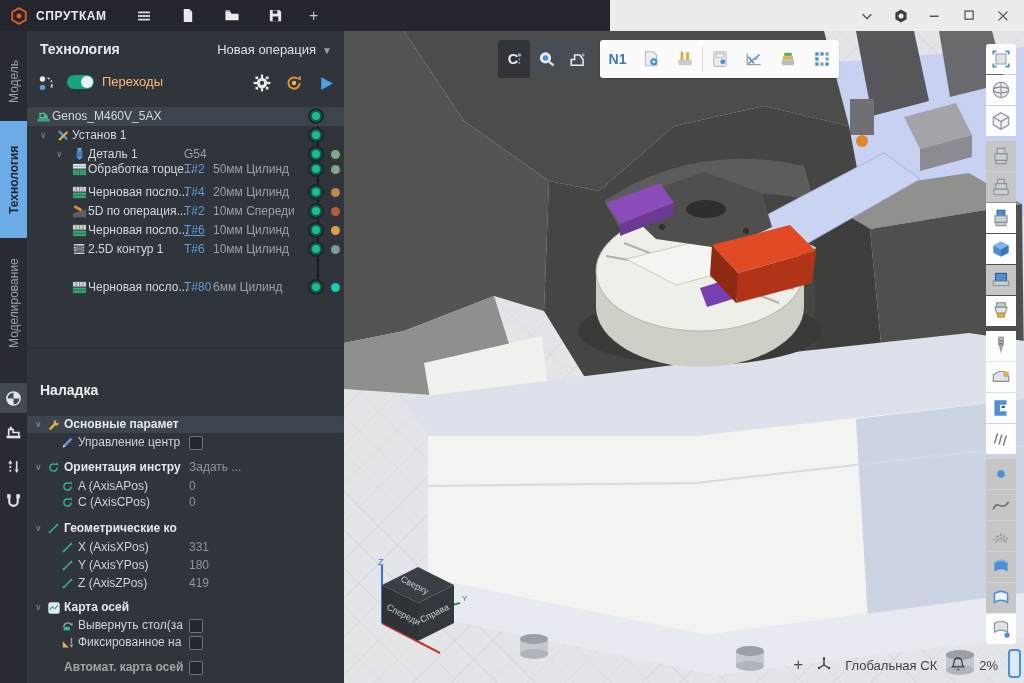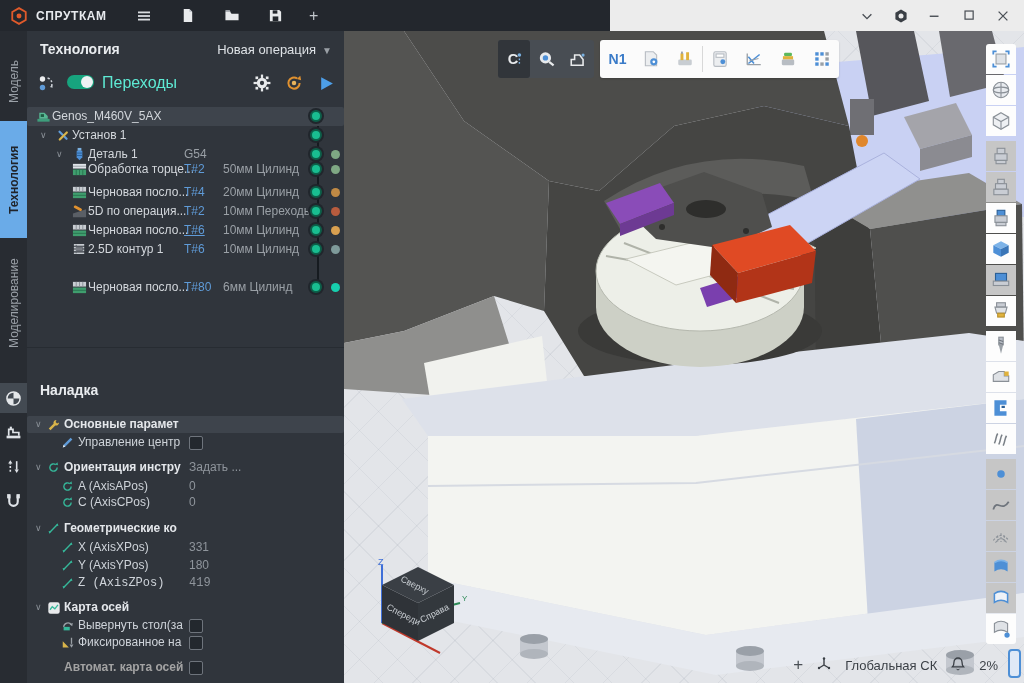--- a/index.html
+++ b/index.html
@@ -34,7 +34,7 @@
   .lp-toolbar{position:absolute;left:0;top:36px;width:317px;height:32px;}
   .toggle{position:absolute;left:40px;top:8px;width:27px;height:14px;border-radius:7px;background:#17a47e;cursor:pointer;}
   .toggle .knob{position:absolute;right:1px;top:1px;width:12px;height:12px;border-radius:50%;background:#eef1f3;}
-  .toggle-lbl{position:absolute;left:75px;top:7px;font-size:16px;color:#5eead4;}
+  .toggle-lbl{position:absolute;left:75px;top:7px;font-size:13px;color:#fdba74;}
   .lp-tb-ic{position:absolute;top:5px;width:22px;height:22px;display:flex;align-items:center;justify-content:center;cursor:pointer;}
   
   #tree{position:absolute;left:0;top:72px;width:281px;height:200px;}

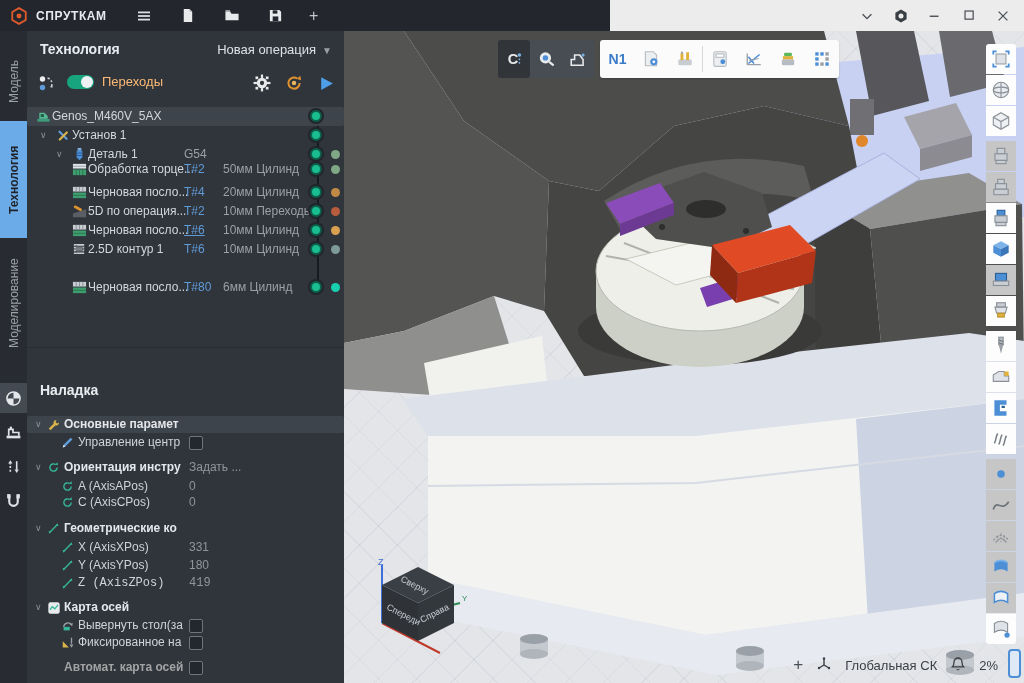--- a/index.html
+++ b/index.html
@@ -47,7 +47,7 @@
   .t-t{left:157px;color:#5f9bd8;}
   .t-t.gray{color:#9aa0a6;}
   .t-t.und{text-decoration:underline;}
-  .t-tool{left:186px;width:94px;overflow:hidden;color:#98858a;color:#9aa0a6;margin-left:10px;}
+  .t-tool{left:186px;width:94px;overflow:hidden;color:#98858a;color:#9aa0a6;}
   .t-circle{left:283px;top:3px !important;width:8px;height:8px;border-radius:50%;
       background:#19bd90;border:2px solid #0d5f49;box-shadow:0 0 0 2px #20262c;}
   .t-dot{left:304px;top:5px !important;width:9px;height:9px;border-radius:50%;}

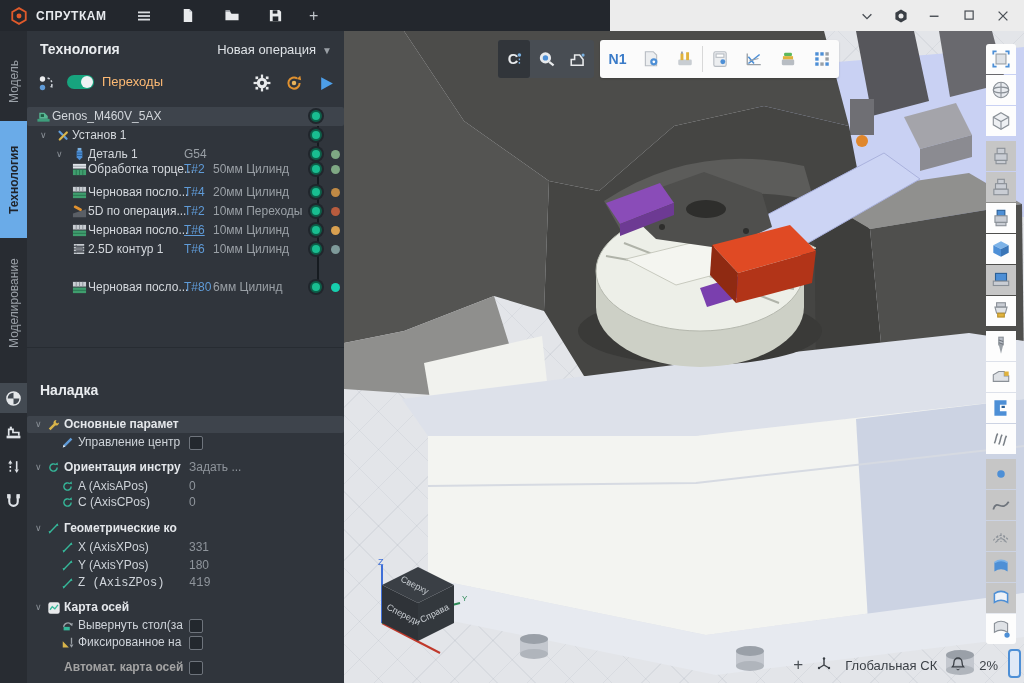--- a/index.html
+++ b/index.html
@@ -318,7 +318,7 @@
           </svg></span>
         <span style="left:61px">5D по операция...</span>
         <span class="t-t">T#2</span>
-        <span class="t-tool">10мм Переходы</span>
+        <span class="t-tool">10мм Спереди</span>
         <span class="t-circle"></span>
         <span class="t-dot" style="background:#b85c3e"></span>
       </div>

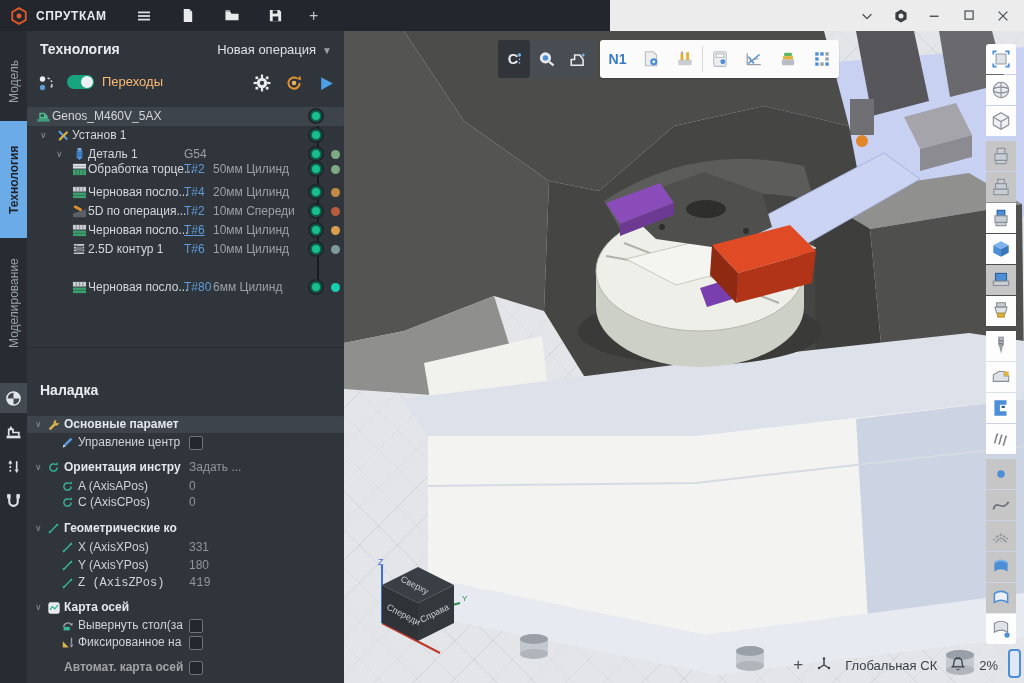--- a/index.html
+++ b/index.html
@@ -430,7 +430,7 @@
         <span class="s-lbl">Y (AxisYPos)</span>
         <span class="s-val">180</span>
       </div>
-      <div class="srow" style="top: 544px; font-family: Liberation Mono, monospace;">
+      <div class="srow" style="top: 544px;">
         <span class="s-ic"><svg width="13" height="13" viewBox="0 0 16 16">
             <path d="M3.5 12.5L12.5 3.5" stroke="#35b89a" stroke-width="1.7"></path>
             <polygon points="13.2,1.4 14,5 10.6,4.2" fill="#35b89a"></polygon>

